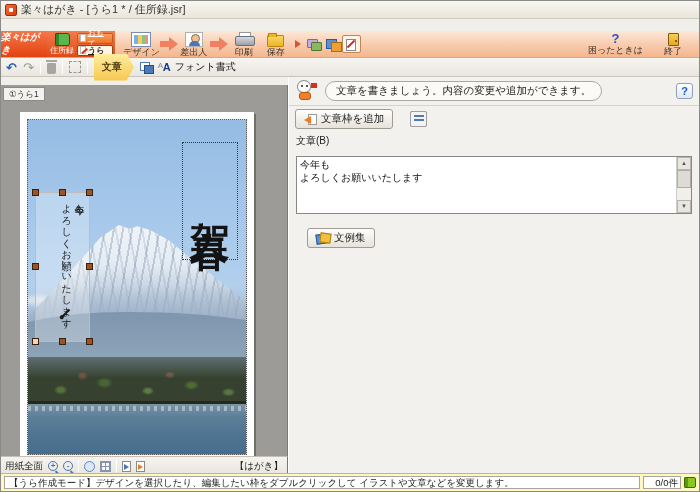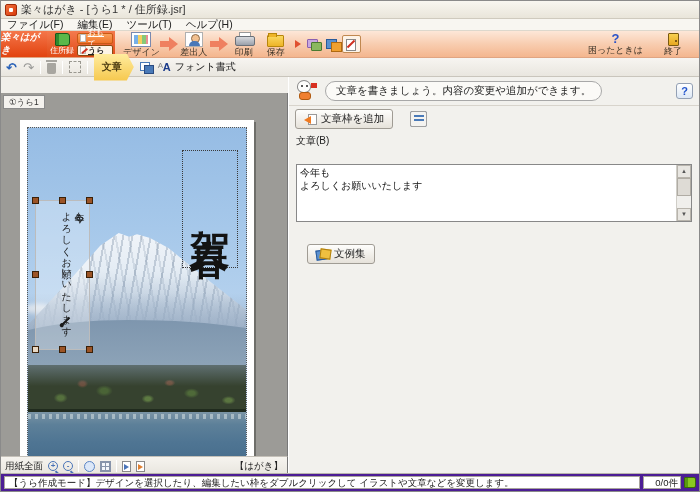--- a/index.html
+++ b/index.html
@@ -264,12 +264,6 @@
     <span>楽々はがき - [うら1 * / 住所録.jsr]</span>
   </div>
 
-  <div id="menubar">
-    <span class="menu-item">ファイル(F)</span>
-    <span class="menu-item">編集(E)</span>
-    <span class="menu-item">ツール(T)</span>
-    <span class="menu-item">ヘルプ(H)</span>
-  </div>
 
   <div id="toolbar">
     <div class="logo">楽々はがき</div>

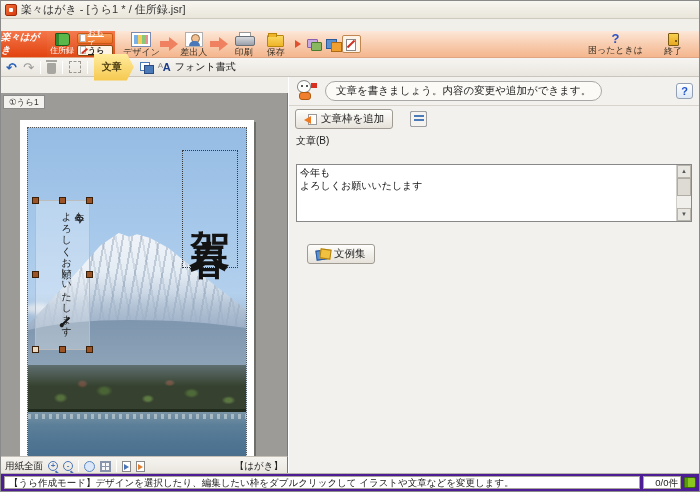--- a/index.html
+++ b/index.html
@@ -117,7 +117,7 @@
   .aa-icon::after{content:"A";position:absolute;left:5px;top:0;font-size:11px;font-weight:bold;color:#1a3a8a;}
 
   
-  #canvas{position:absolute;left:0;top:92px;width:287px;height:379px;background:#9c9b97;
+  #canvas{position:absolute;left:0;top:84px;width:287px;height:379px;background:#9c9b97;
     border-right:1px solid #787878;overflow:hidden;}
   .canvas-tab{position:absolute;left:2px;top:2px;height:14px;padding:0 5px;background:#f4f2ee;
     border:1px solid #8a8a8a;font-size:8.5px;line-height:12px;color:#333;}

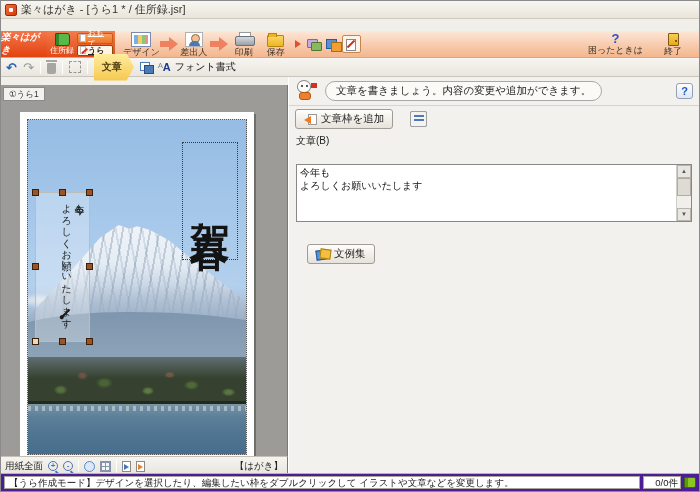--- a/index.html
+++ b/index.html
@@ -227,7 +227,7 @@
   .bars-h{width:10px;height:8px;
     background:repeating-linear-gradient(180deg,#4a7ab8 0 2px,transparent 2px 4px);}
   .field-label{font-size:10px;color:#222;margin:3px 7px 2px;}
-  .text-wrap{position:relative;margin:16px 7px;height:58px;border:1px solid #888;background:#fff;}
+  .text-wrap{position:relative;margin:8px 7px;height:58px;border:1px solid #888;background:#fff;}
   .text-wrap textarea{position:absolute;left:0;top:0;bottom:0;right:15px;width:calc(100% - 15px);
     border:none;resize:none;outline:none;font-family:inherit;font-size:10px;line-height:13px;
     padding:1px 3px;color:#111;background:#fff;}

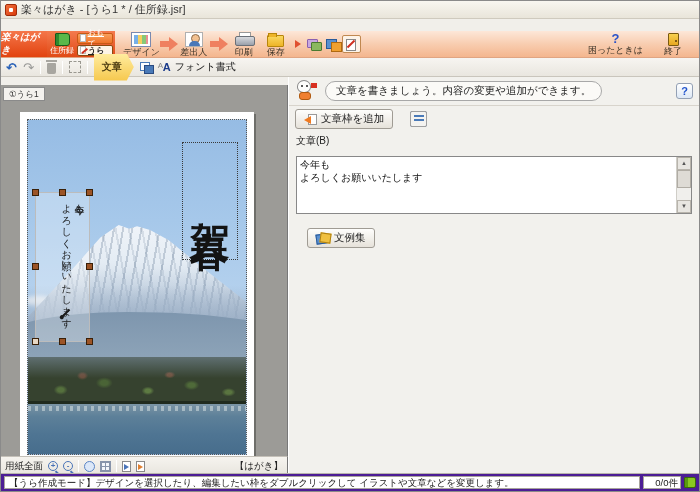--- a/index.html
+++ b/index.html
@@ -245,7 +245,7 @@
     background:#f0c040;border:1px solid #b08010;transform:rotate(8deg);}
 
   
-  #statusbar{position:absolute;left:0;bottom:0;width:100%;height:18px;background:#4c1d95;
+  #statusbar{position:absolute;left:0;bottom:0;width:100%;height:18px;background:#fef9c3;
     border-top:1px solid #b8b4ac;display:flex;align-items:center;gap:3px;padding:0 3px;font-size:9.5px;}
   .status-field{flex:1;height:13px;line-height:12px;background:#fff;border:1px solid #a8a49c;
     padding:0 4px;color:#222;overflow:hidden;white-space:nowrap;}

